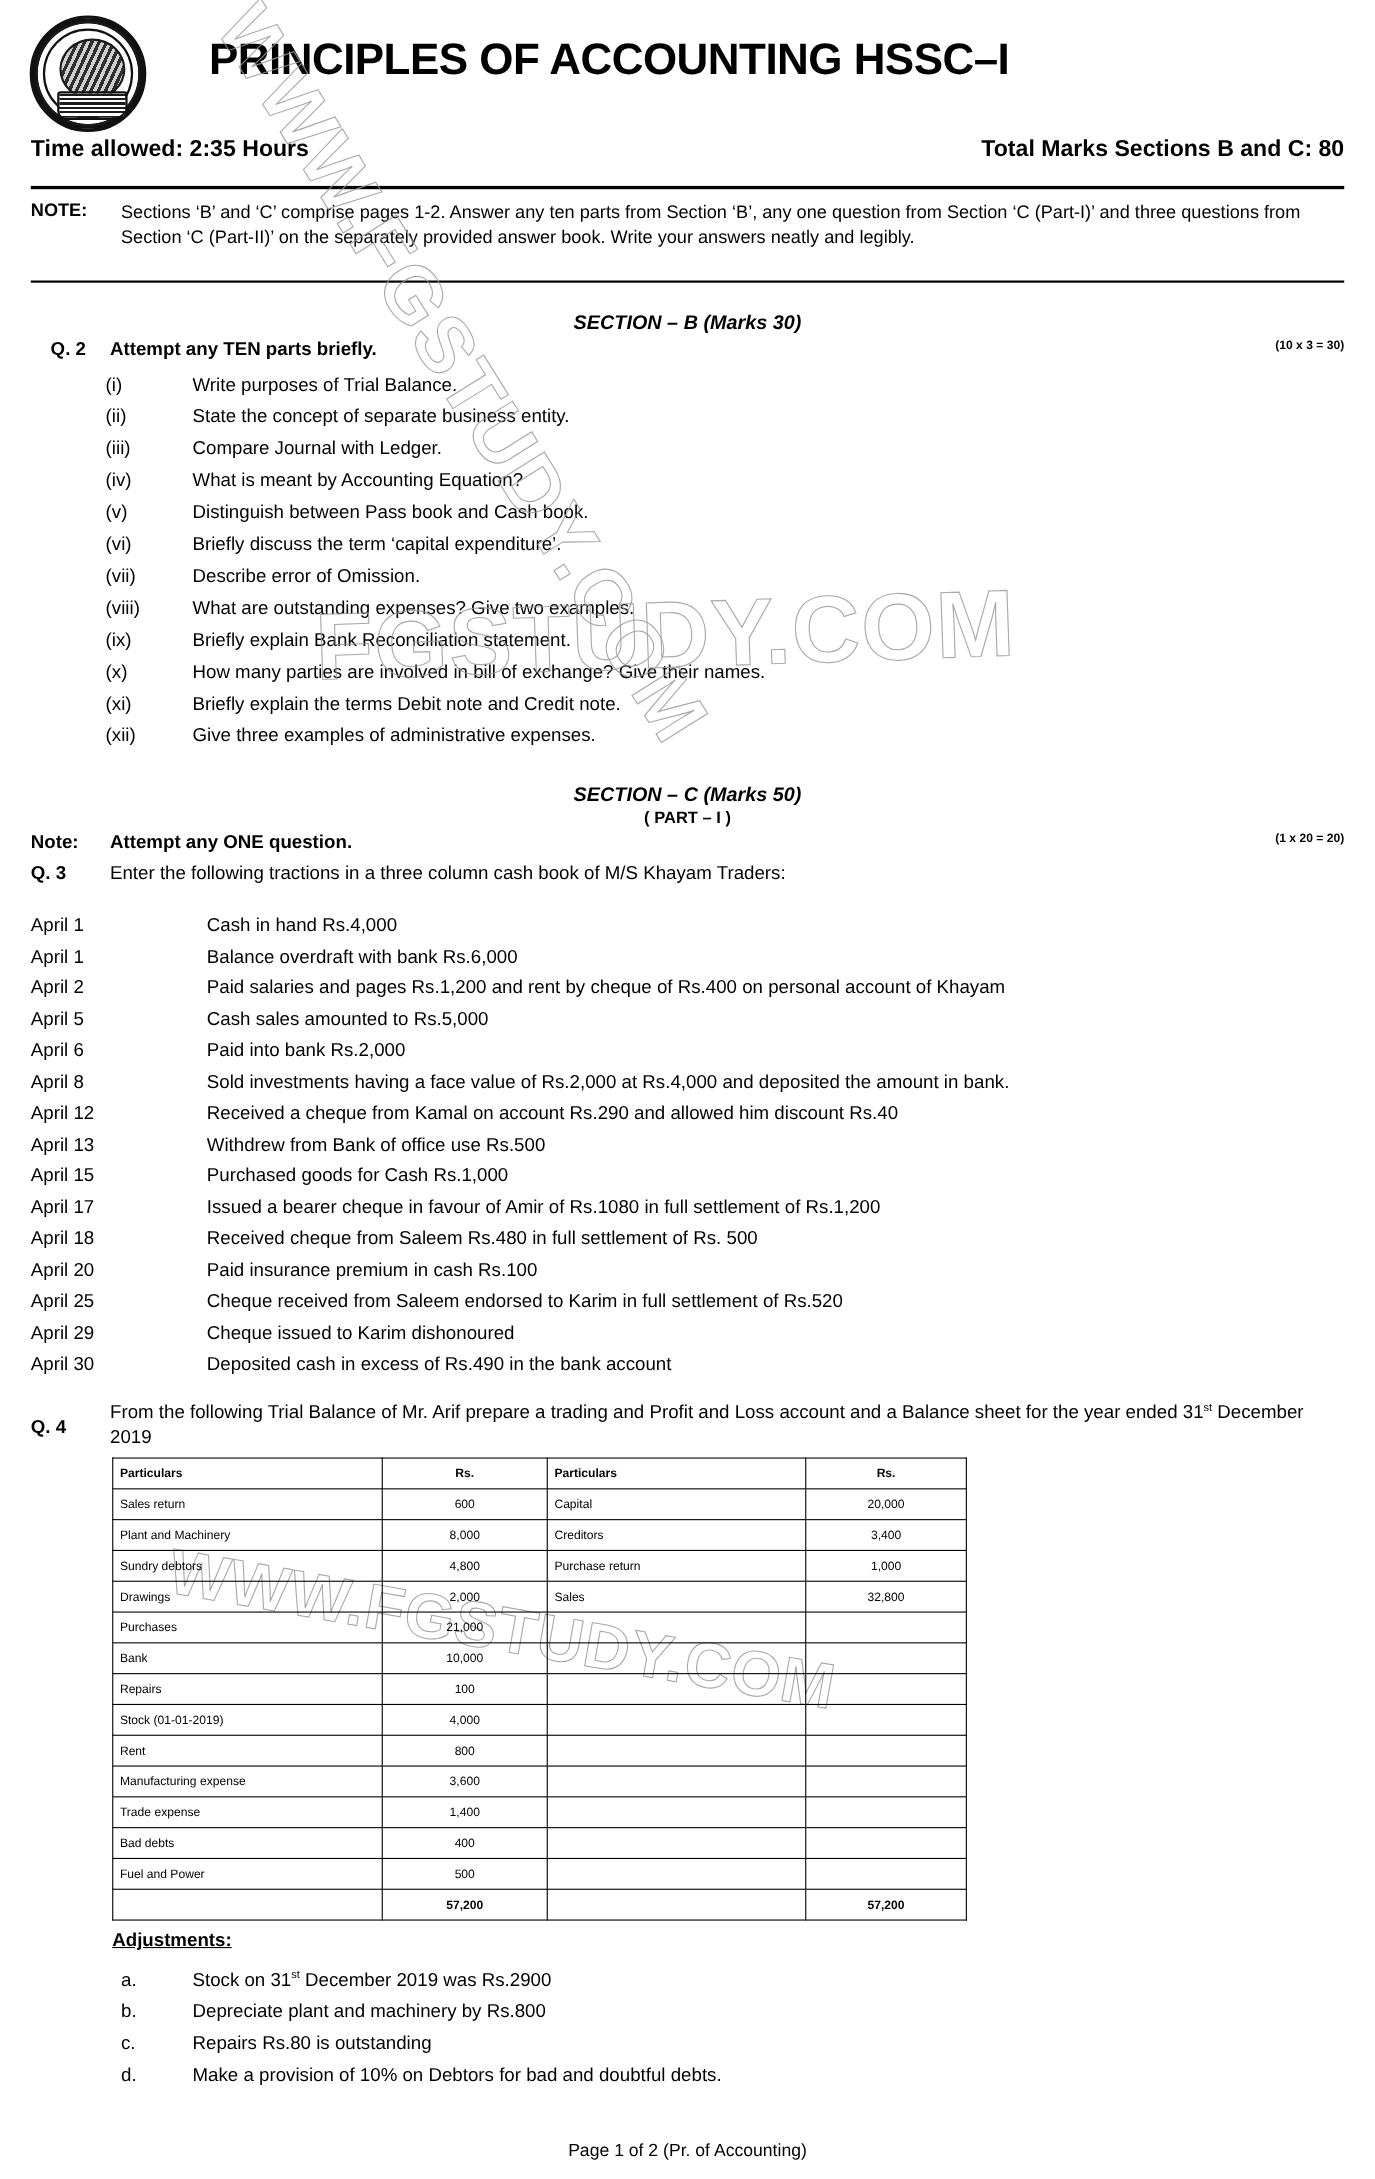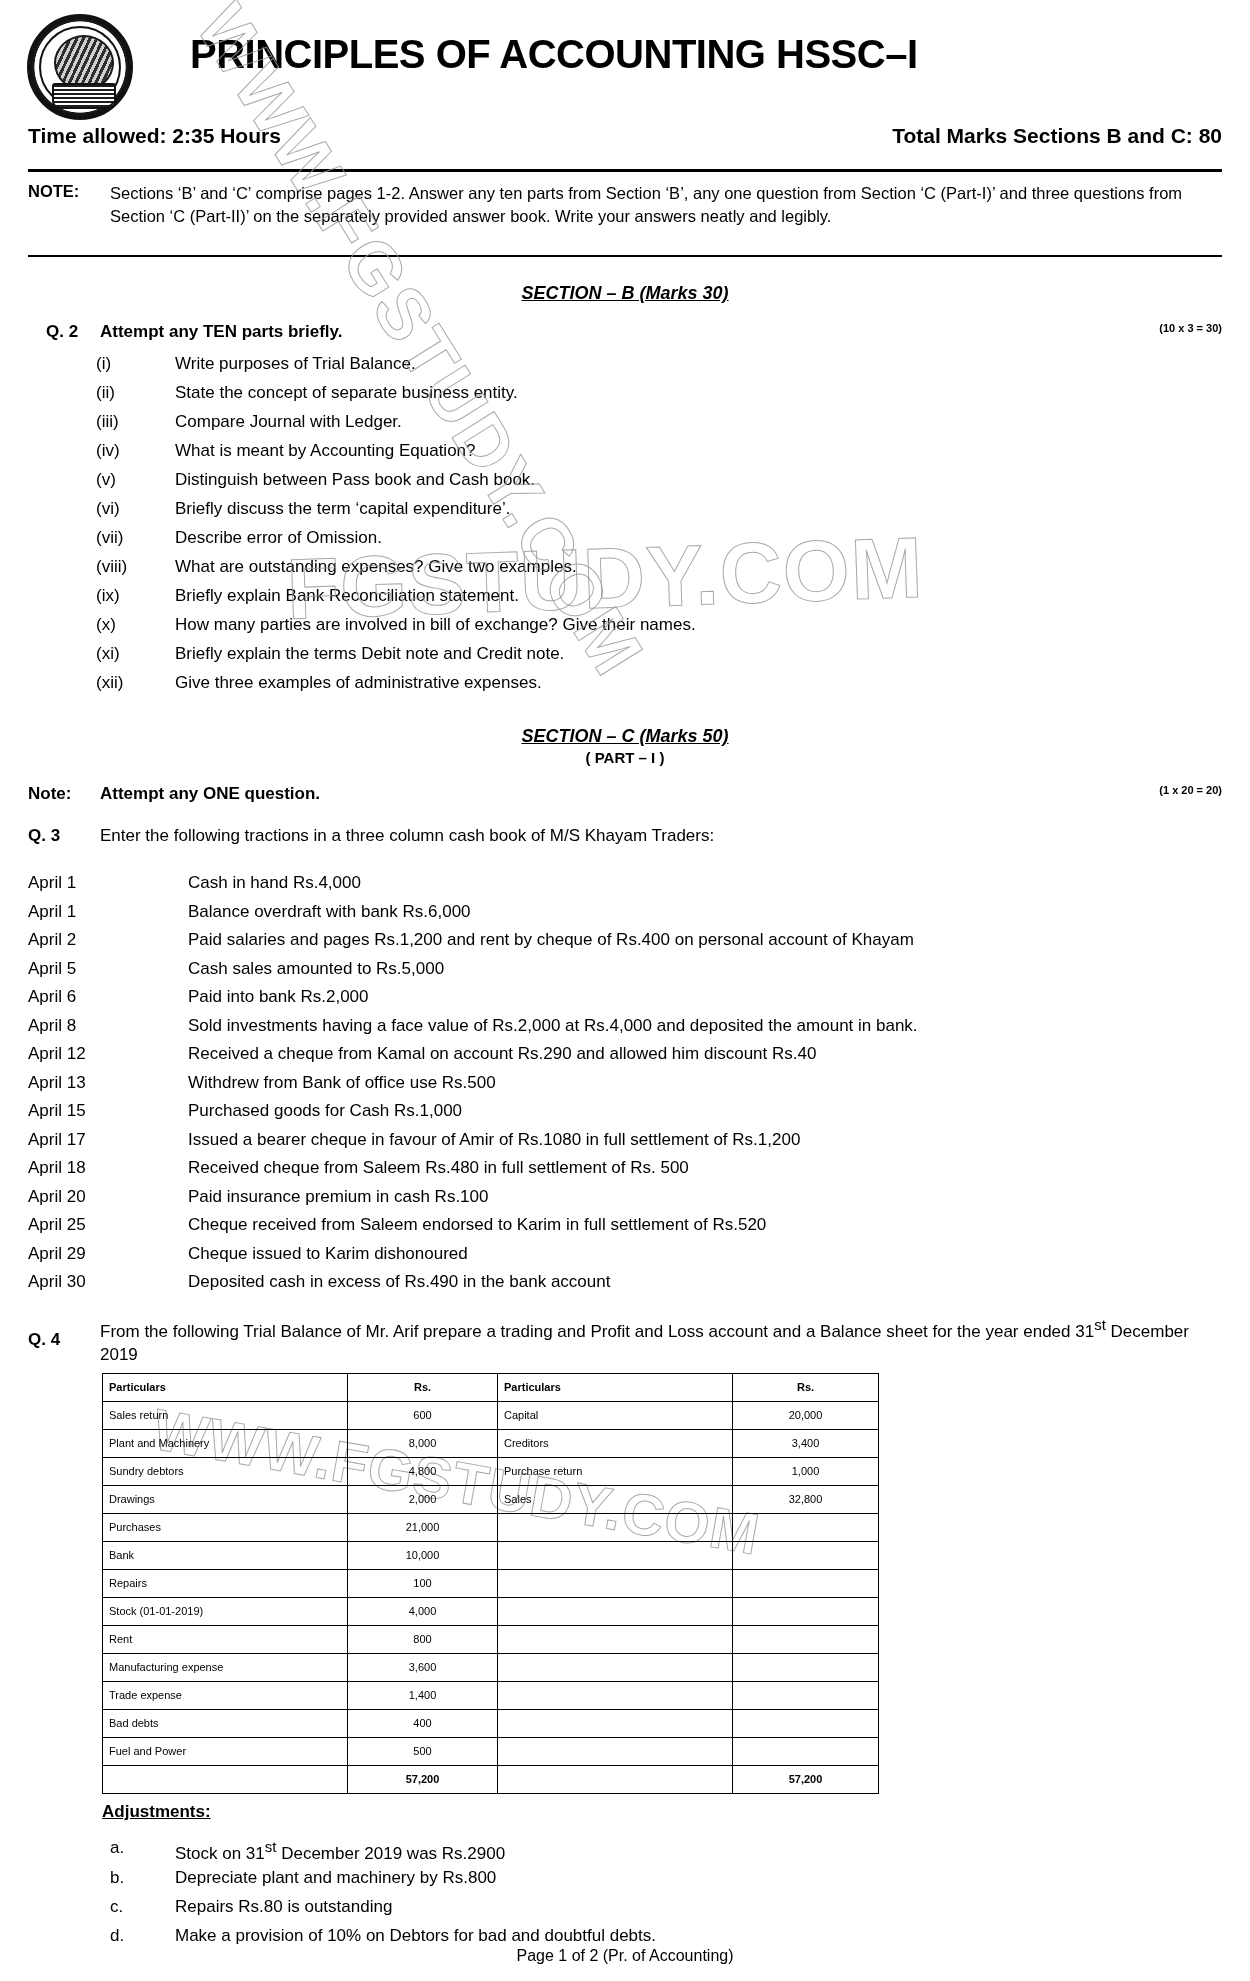--- a/index.html
+++ b/index.html
@@ -77,7 +77,7 @@
 
   
   .sec-title{text-align:center;font-size:18px;font-weight:bold;font-style:italic;
-    text-decoration:underline;margin-top:26px;position:relative;z-index:6;}
+    margin-top:26px;position:relative;z-index:6;}
   .sec-sub{text-align:center;font-size:15px;font-weight:bold;margin-top:2px;position:relative;z-index:6;}
 
   .qrow{position:relative;margin:18px 28px 0 28px;min-height:24px;}

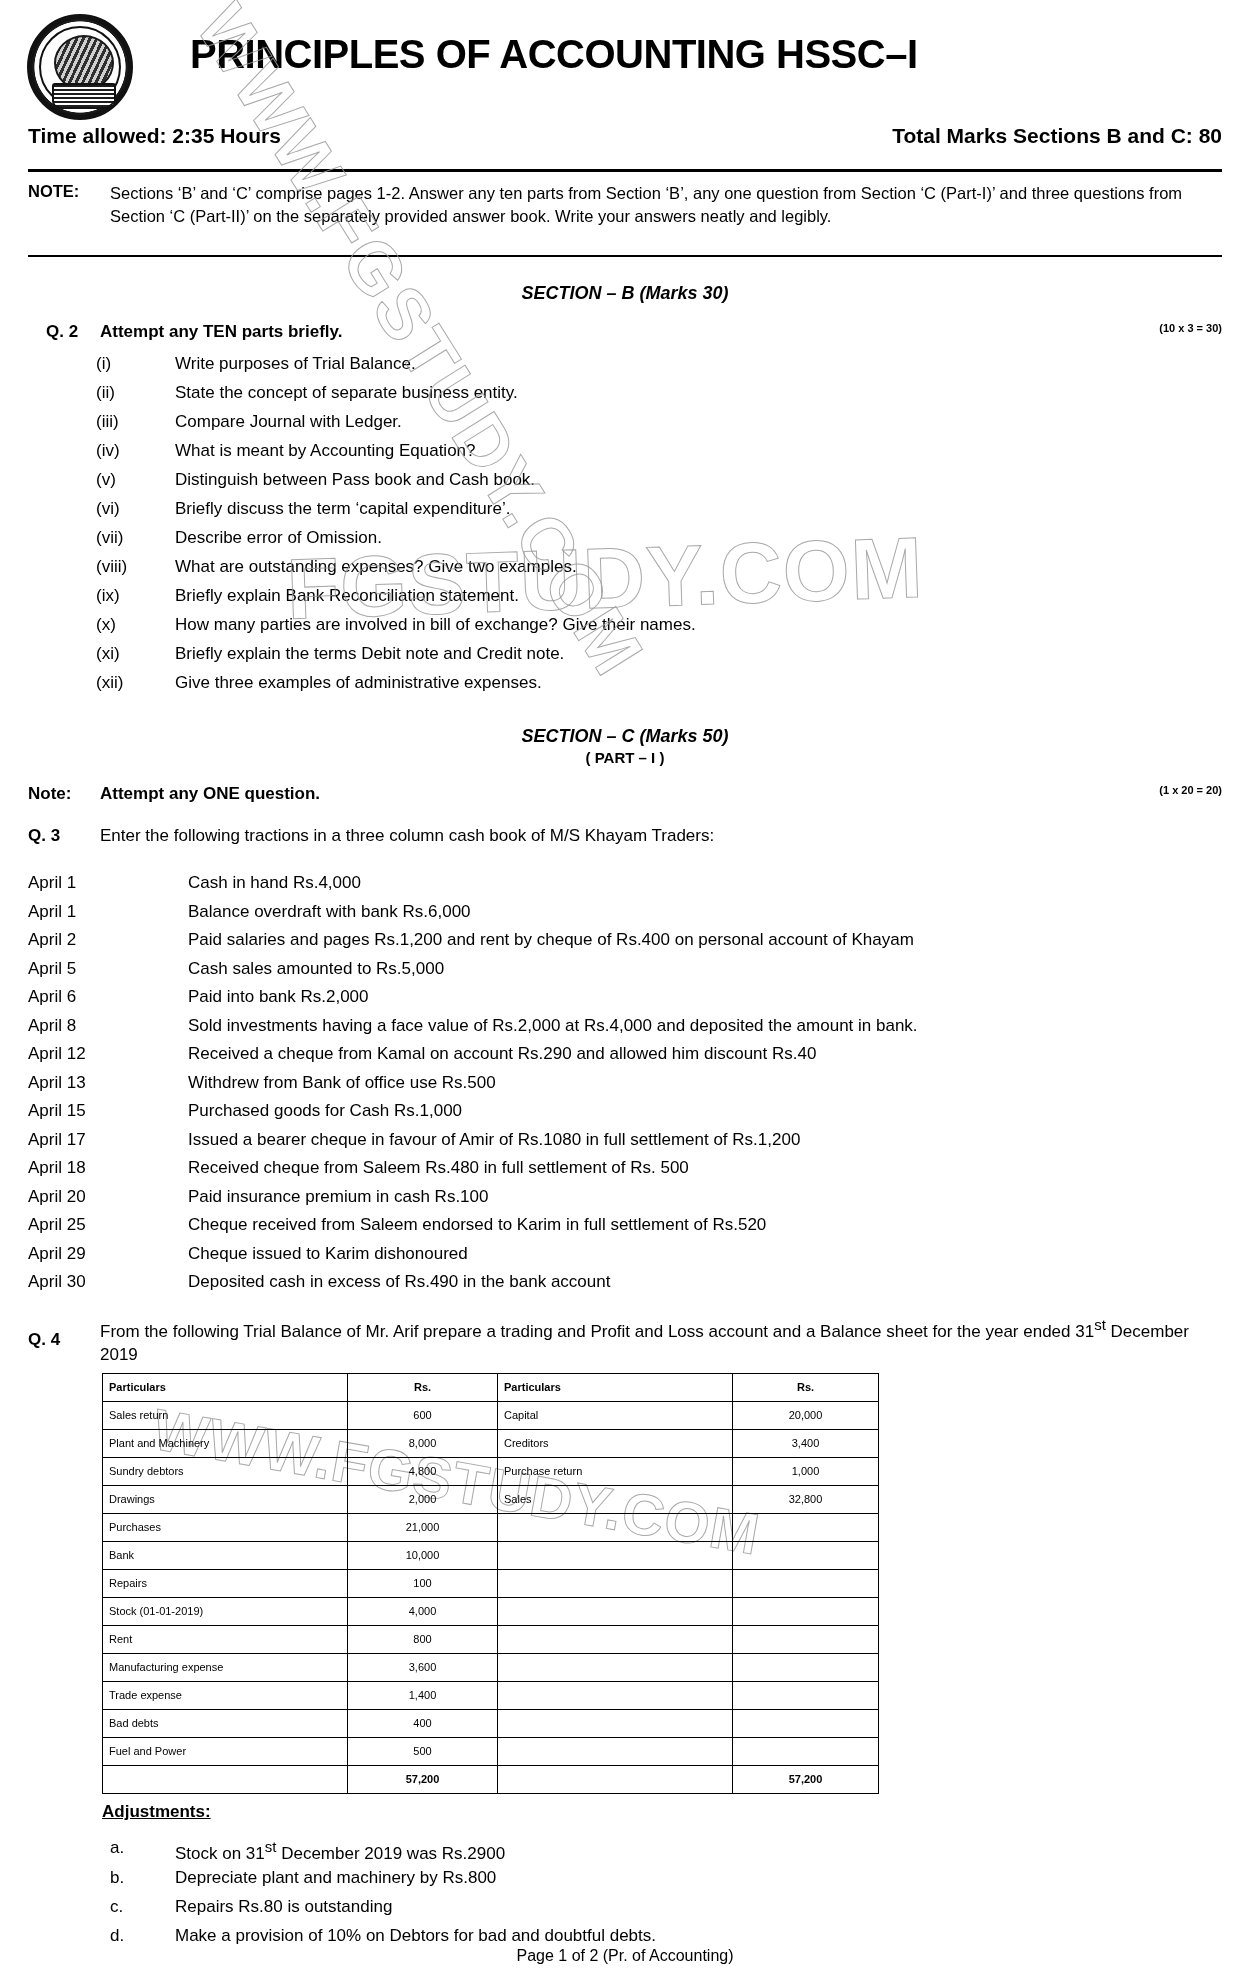--- a/index.html
+++ b/index.html
@@ -80,7 +80,7 @@
     margin-top:26px;position:relative;z-index:6;}
   .sec-sub{text-align:center;font-size:15px;font-weight:bold;margin-top:2px;position:relative;z-index:6;}
 
-  .qrow{position:relative;margin:18px 28px 0 28px;min-height:24px;}
+  .qrow{position:relative;margin:4px 28px 0 28px;min-height:24px;}
   .qrow .qno{position:absolute;left:18px;top:0;font-size:17px;font-weight:bold;}
   .qrow .qtxt{margin-left:72px;font-size:17px;font-weight:bold;padding-right:170px;}
   .qrow .qtxt.reg{font-weight:normal;}

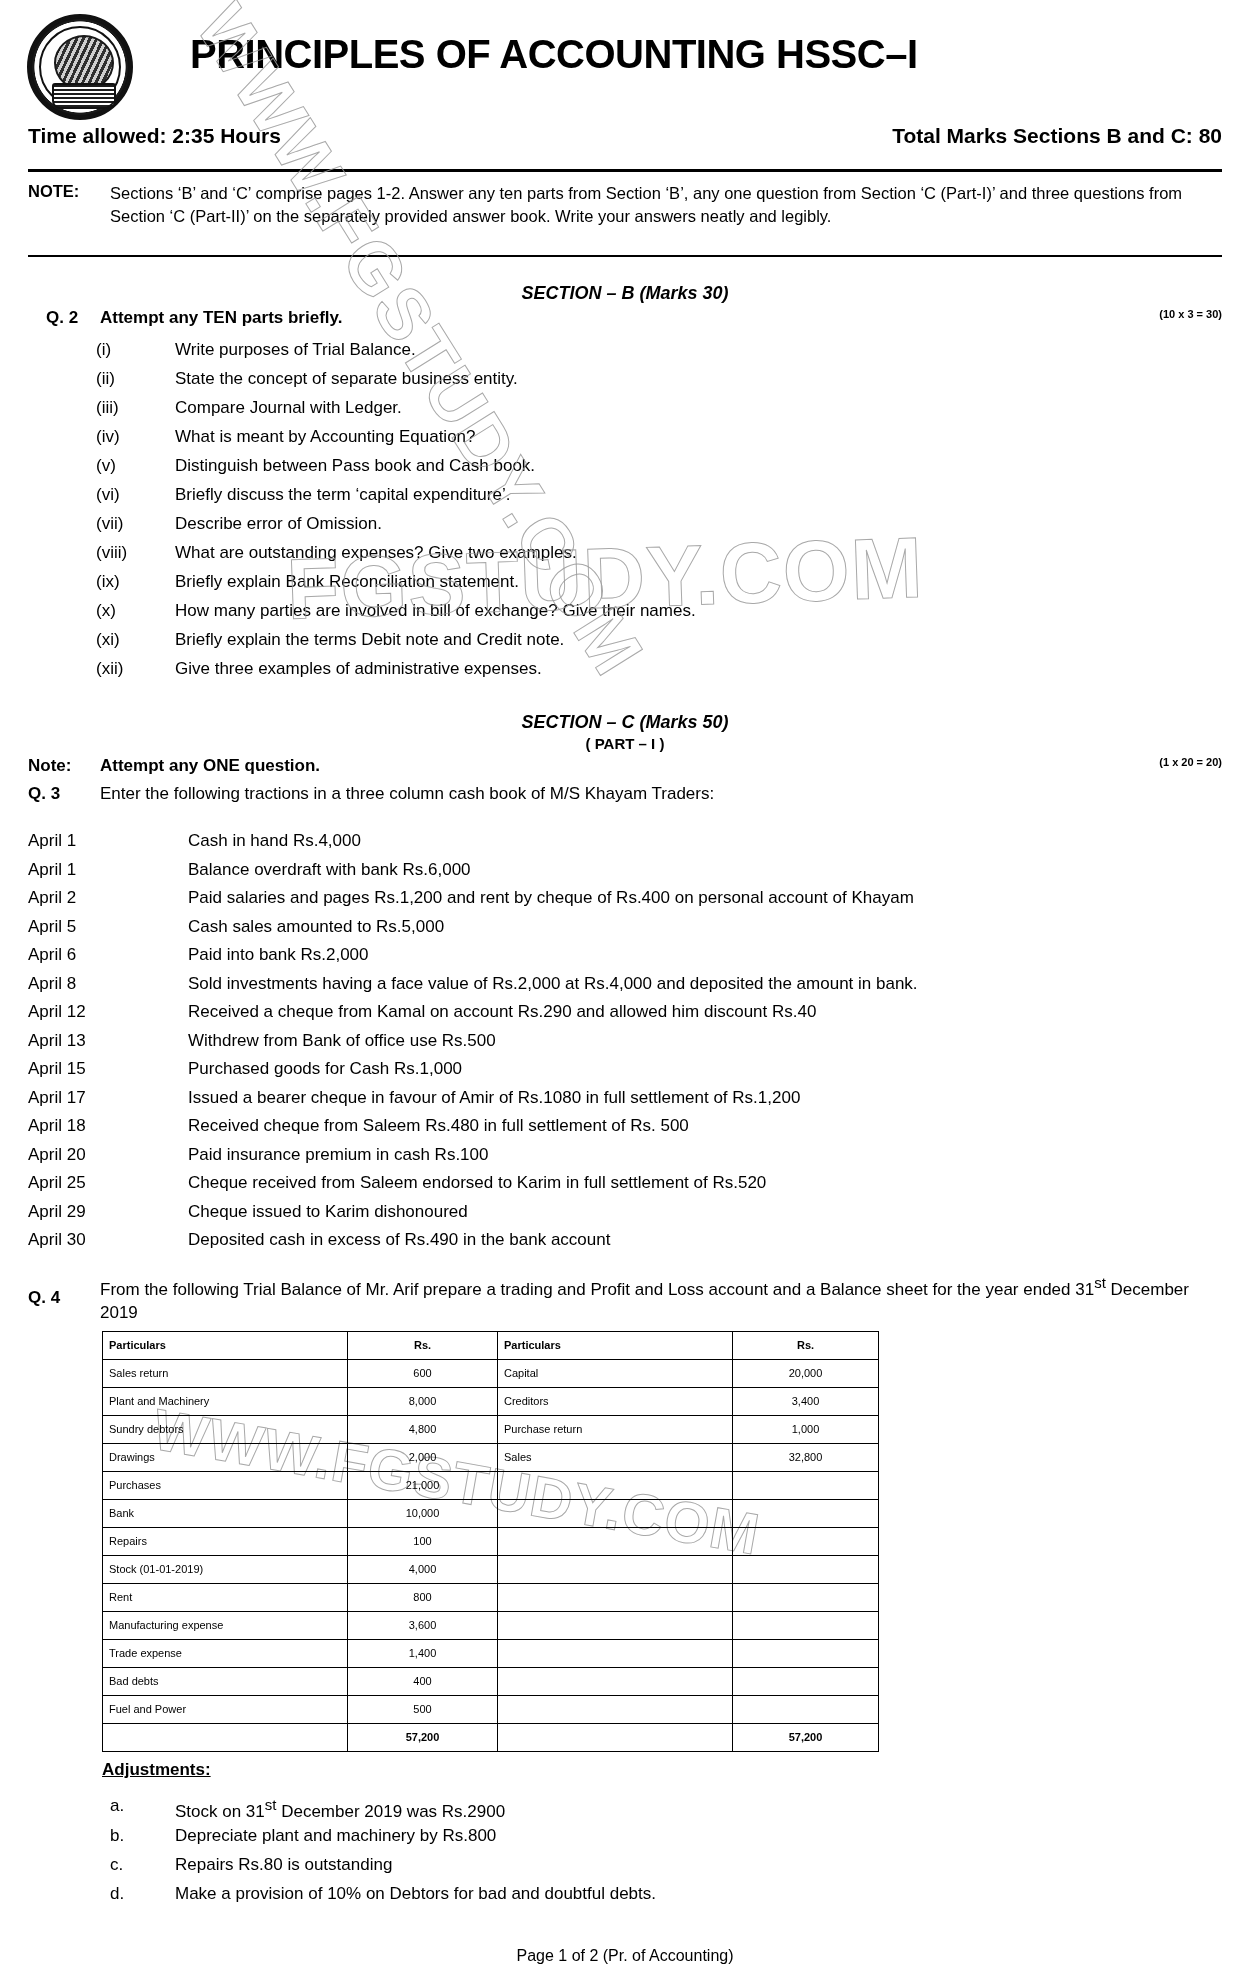--- a/index.html
+++ b/index.html
@@ -99,7 +99,7 @@
   .q4{position:relative;margin:16px 28px 0 28px;}
   .q4 .qno{position:absolute;left:18px;top:16px;font-size:17px;font-weight:bold;}
   .q4 .qtxt{margin-left:72px;font-size:17px;line-height:1.4;}
-  sup{font-size:15px;vertical-align:super;}
+  sup{font-size:10px;vertical-align:super;}
 
   table.tb{
     border-collapse:collapse;width:776px;margin-left:102px;margin-top:6px;

